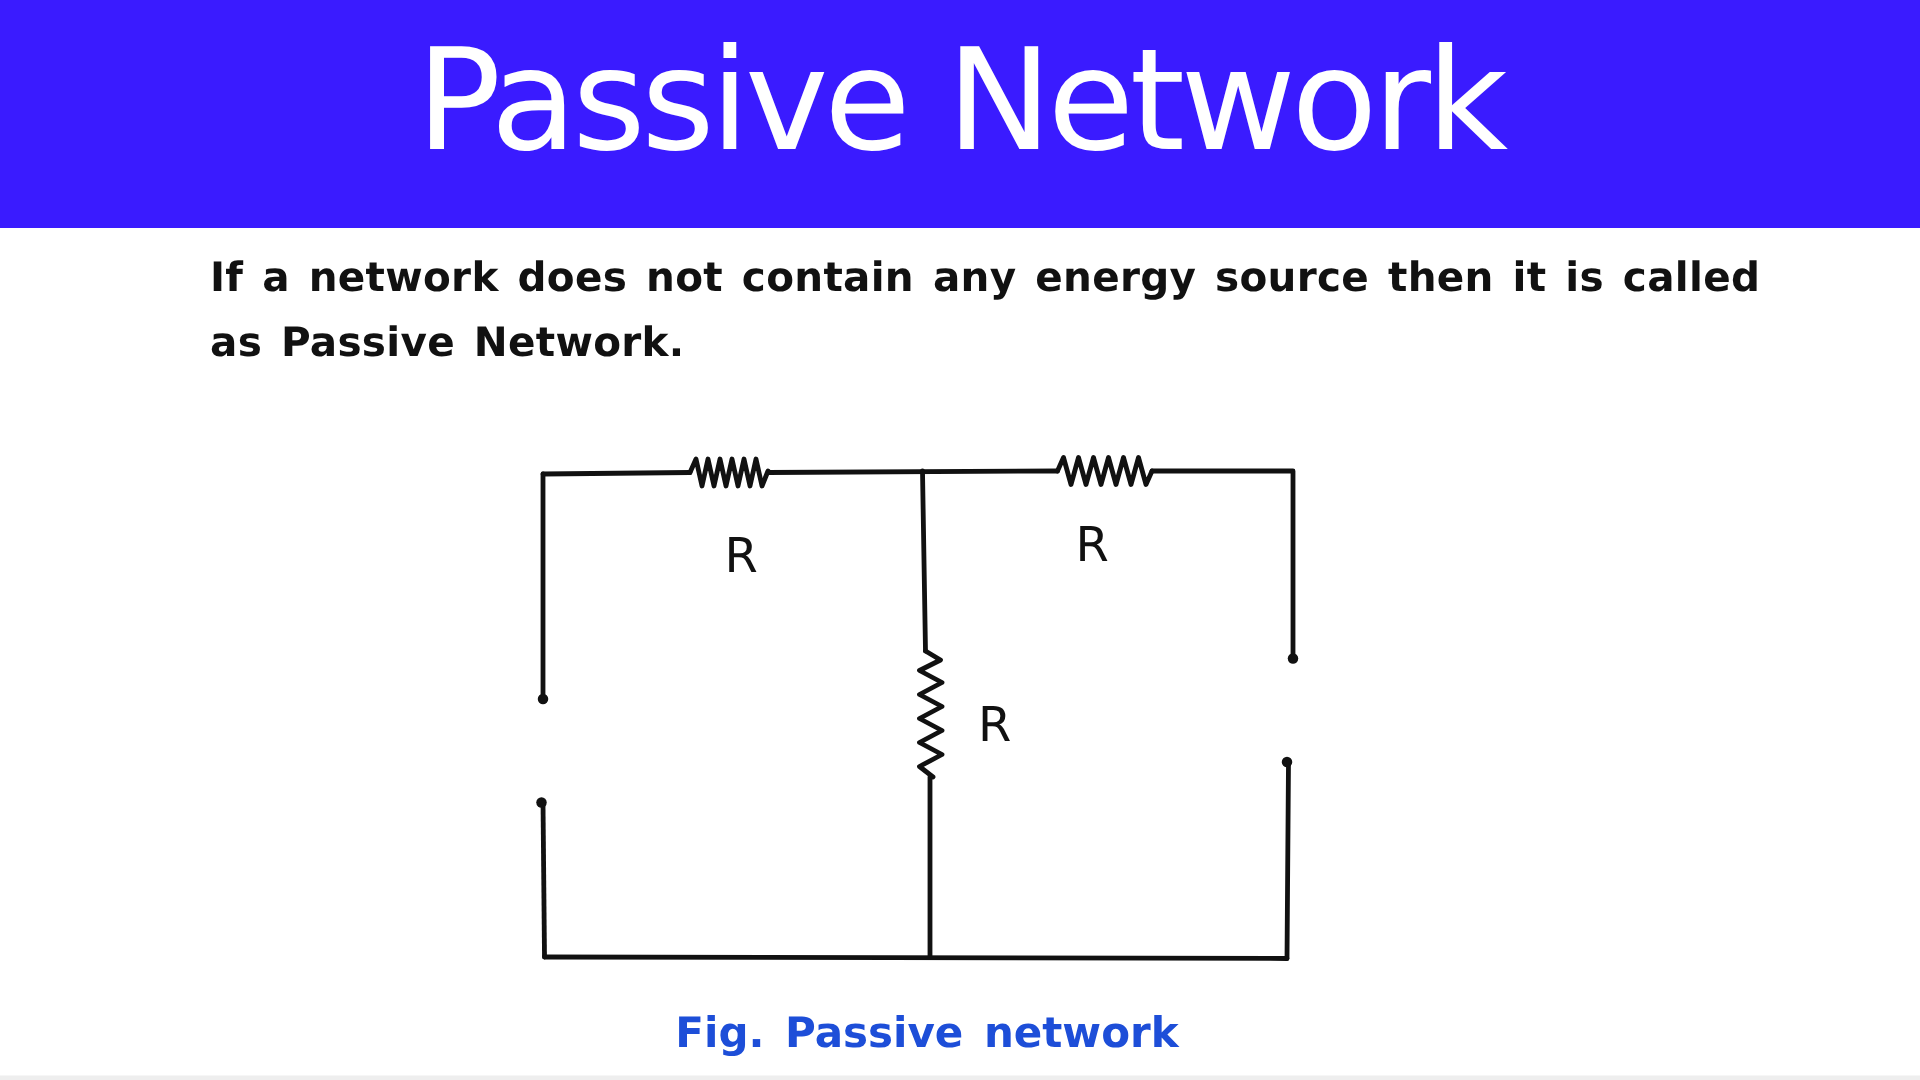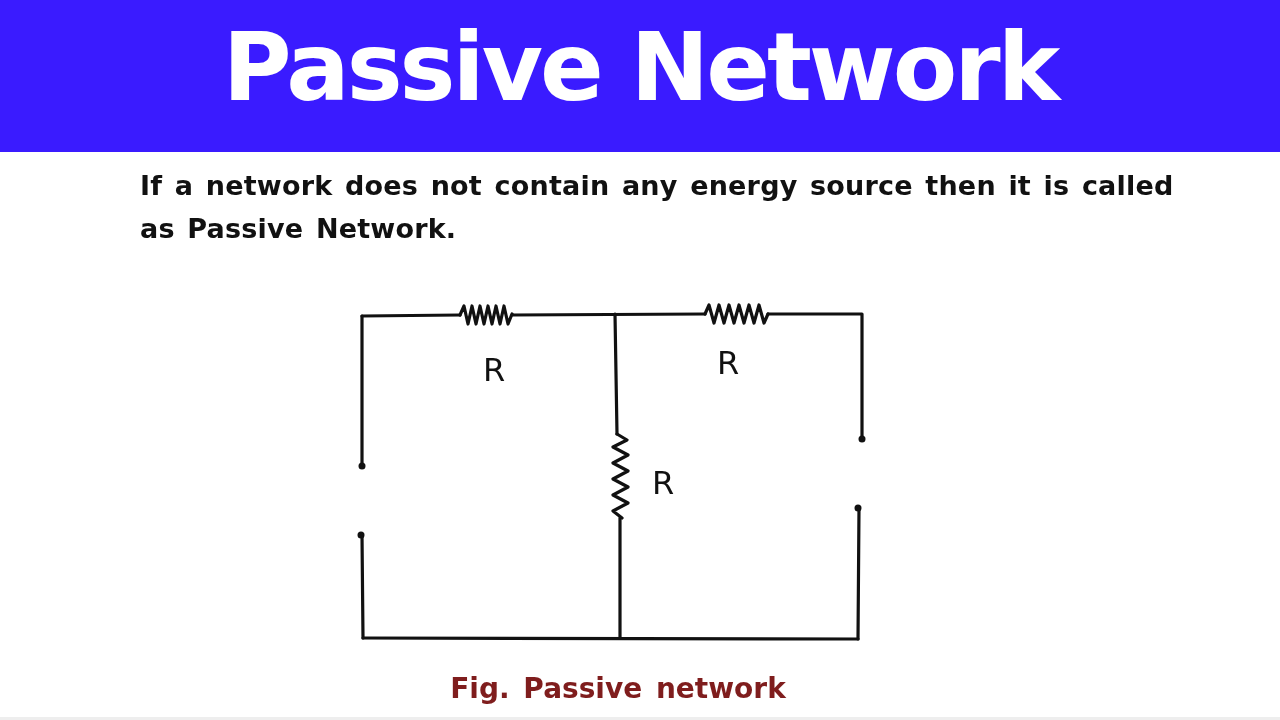--- a/index.html
+++ b/index.html
@@ -15,7 +15,7 @@
     .banner-title {
       position: absolute; left: 0; top: 0; width: 1280px; height: 152px;
       display: flex; align-items: center; justify-content: center;
-      color: #ffffff; font-family: "DejaVu Sans", sans-serif; font-weight: bold;
+      color: #ffffff; font-family: "DejaVu Sans", sans-serif; font-weight: normal;
       font-size: 94px; letter-spacing: -3px; line-height: 1;
       padding-bottom: 16px; box-sizing: border-box;
     }

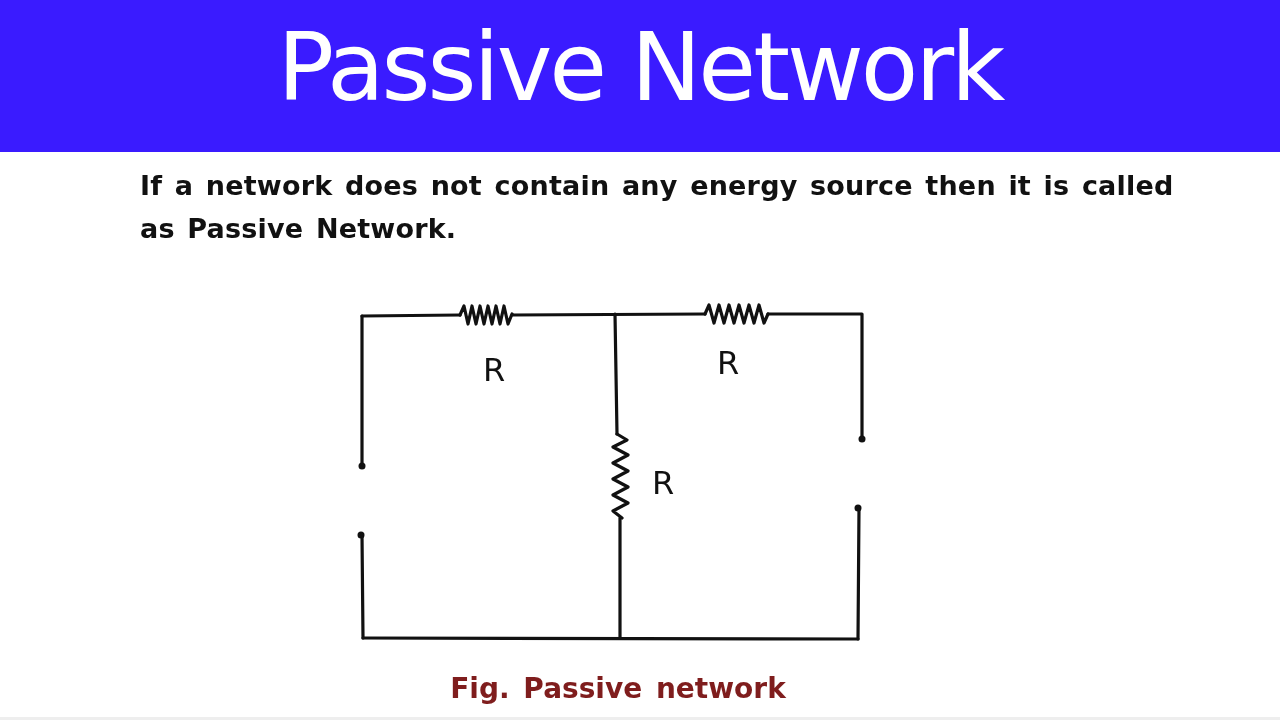--- a/index.html
+++ b/index.html
@@ -37,7 +37,7 @@
     .caption {
       position: absolute; left: 0; top: 672px; width: 1236px; text-align: center;
       font-family: "DejaVu Sans", sans-serif; font-weight: bold;
-      font-size: 28px; color: #7f1d1d; word-spacing: 4px;
+      font-size: 28px; color: #1d4ed8; word-spacing: 4px;
     }
     .bottom-line {
       position: absolute; left: 0; top: 717px; width: 1280px; height: 3px; background: #eeeeee;

